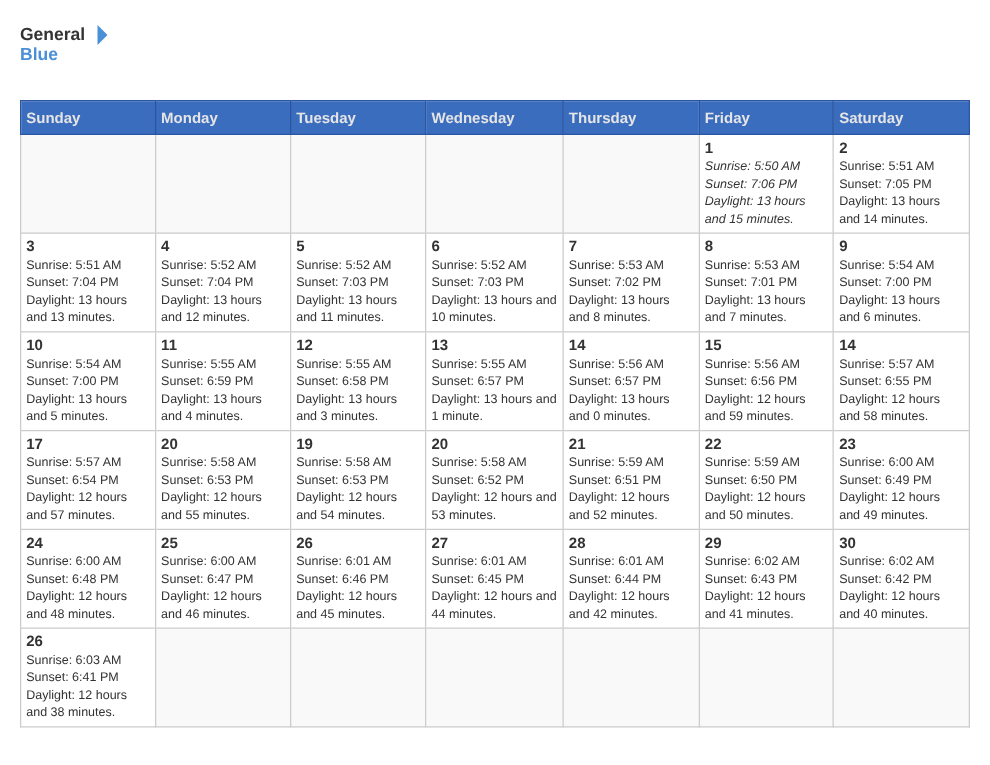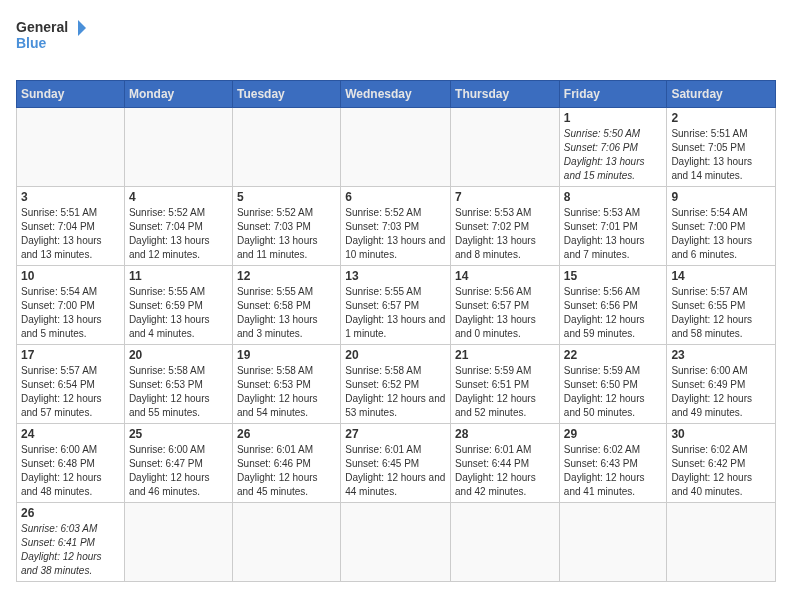--- a/index.html
+++ b/index.html
@@ -301,7 +301,7 @@
       <tr class="last-row">
         <td>
           <span class="day-number">26</span>
-          <div class="day-info" style="white-space: pre-line; font-style: italic;">Sunrise: 6:03 AM
+          <div class="day-info" style="white-space: pre-line;">Sunrise: 6:03 AM
 Sunset: 6:41 PM
 Daylight: 12 hours and 38 minutes.</div>
         </td>

